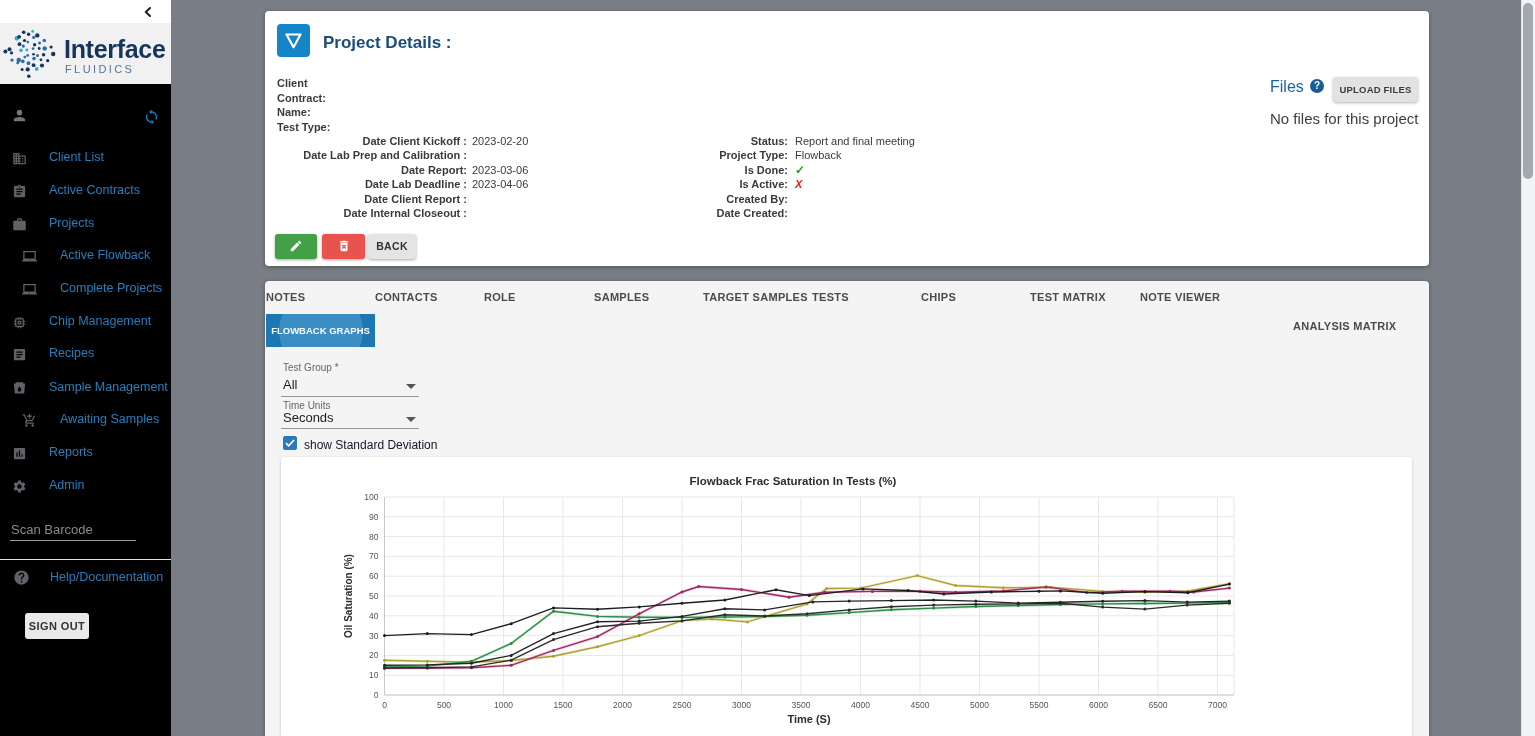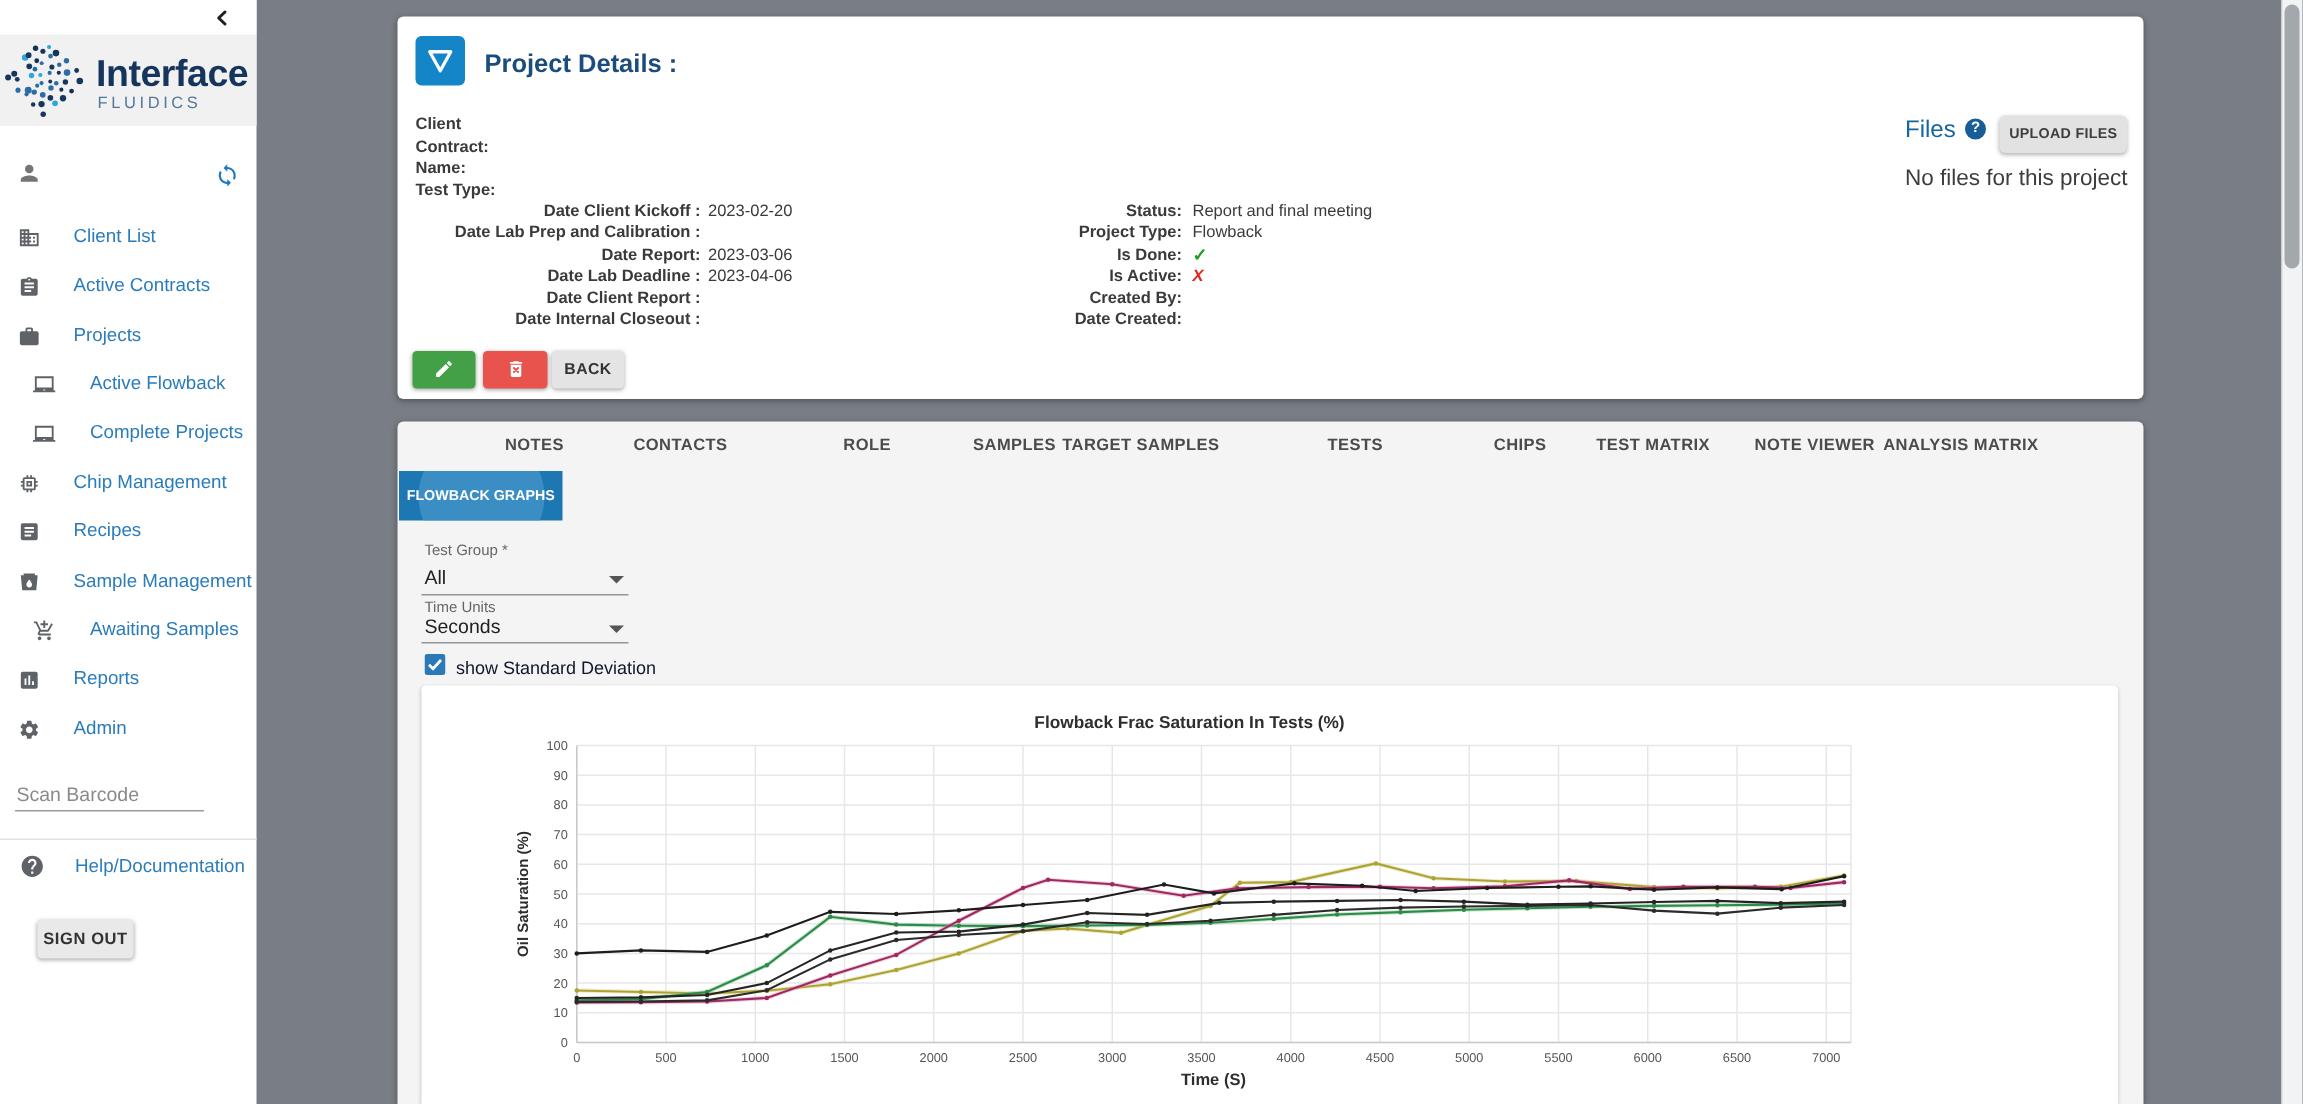--- a/index.html
+++ b/index.html
@@ -6,7 +6,7 @@
 html,body { width:1535px; height:736px; overflow:hidden; font-family:"Liberation Sans", sans-serif; background:#797e86; }
 .abs { position:absolute; }
 
-#sidebar { position:absolute; left:0; top:0; width:171px; height:736px; background:#ffffff; z-index:5; }
+#sidebar { position:absolute; left:0; top:0; width:171px; height:736px; background:#000000; z-index:5; }
 #topbar { position:absolute; left:0; top:0; width:171px; height:23px; background:#fff; }
 #logoband { position:absolute; left:0; top:23px; width:171px; height:61px; background:#f1f1f2; }
 .navtext { color:#2b7cba; font-size:12.5px; white-space:nowrap; }

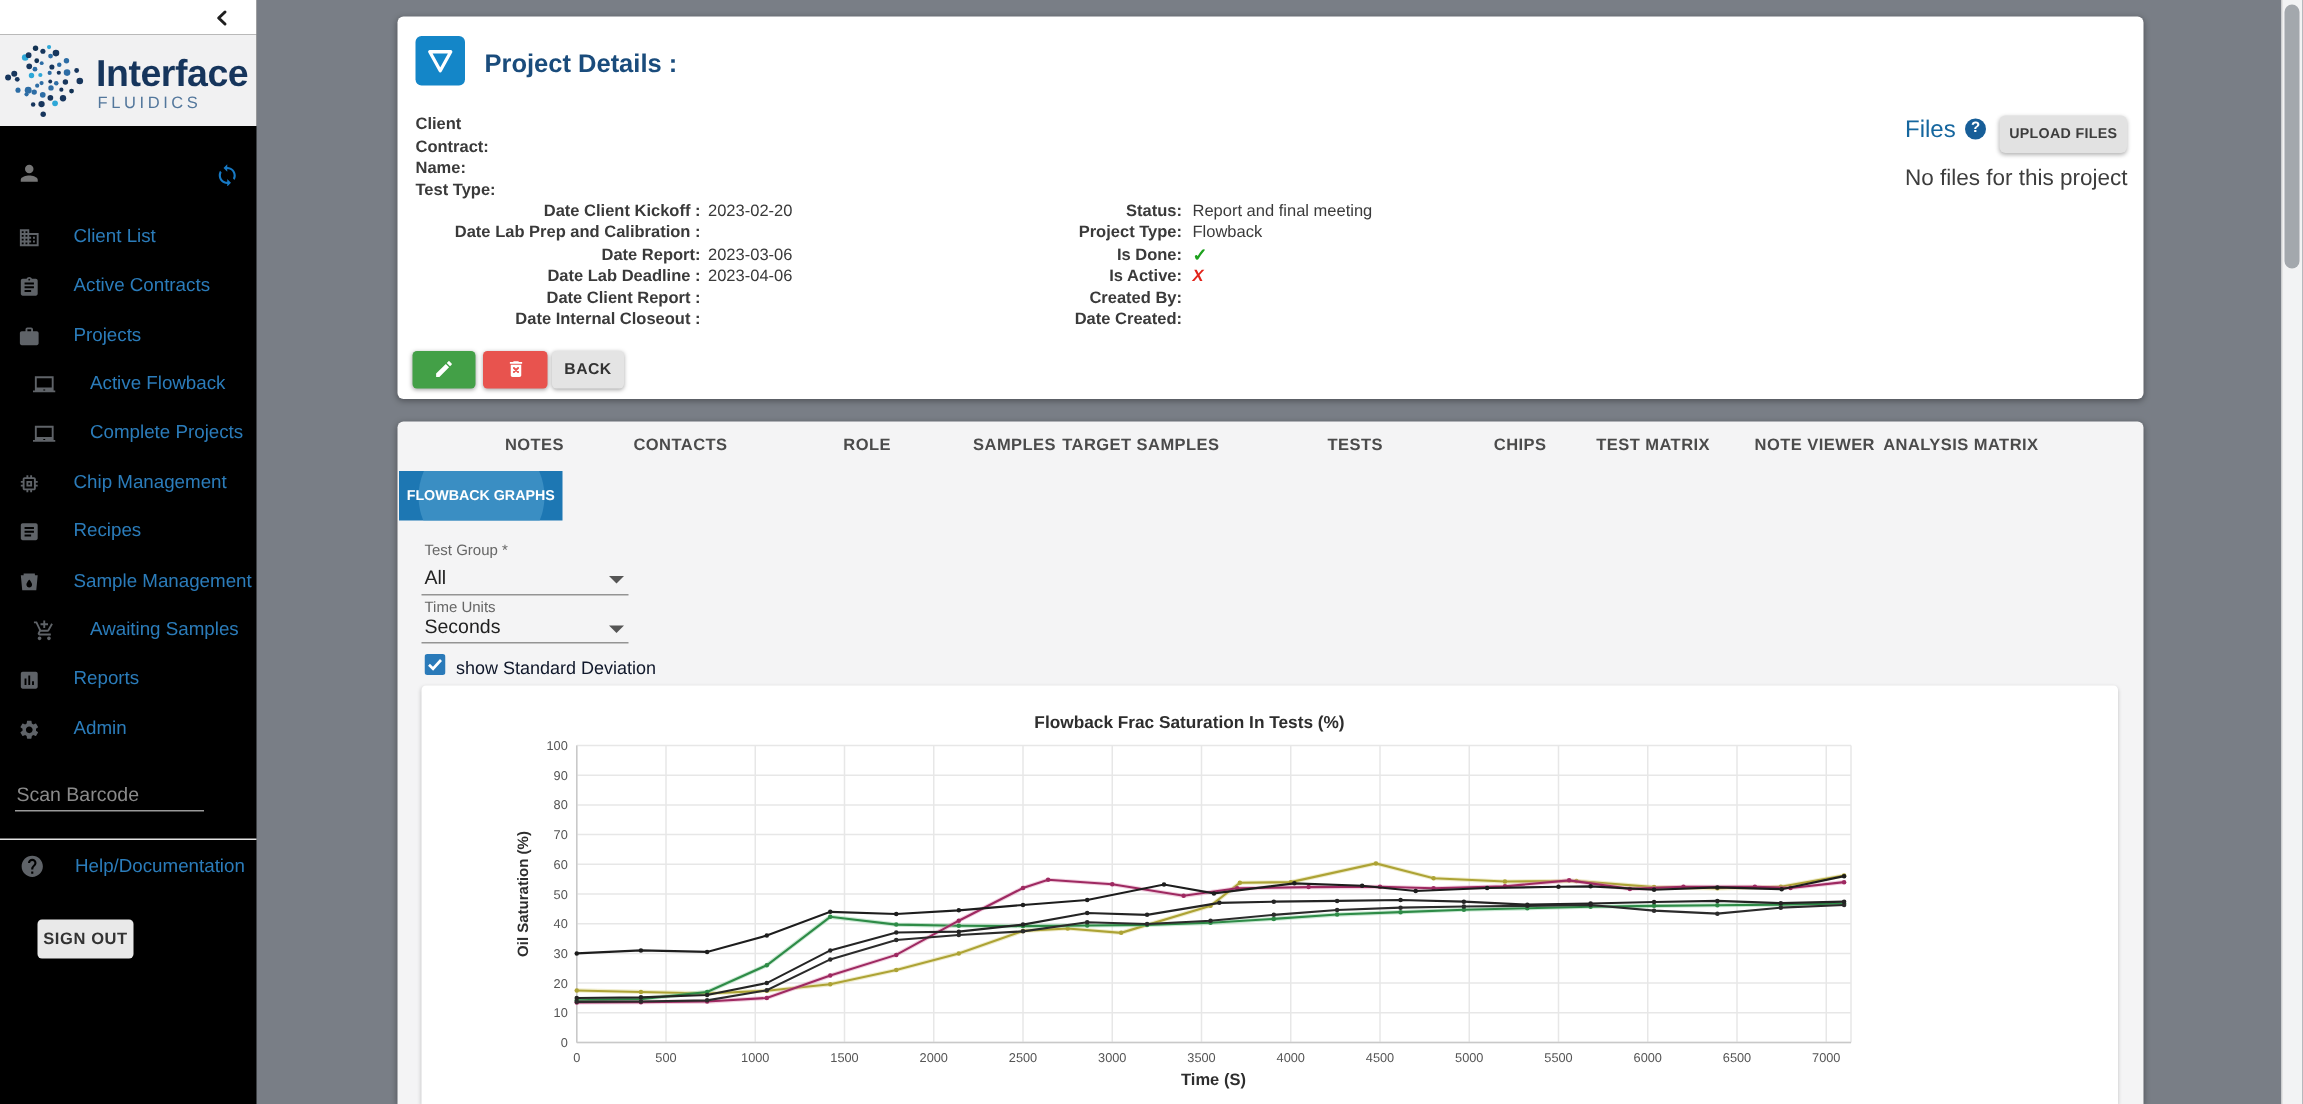--- a/index.html
+++ b/index.html
@@ -33,7 +33,7 @@
 #btn-r { left:57px; width:43px; background:#e8534e; }
 #btn-b { left:103px; width:48px; background:#e4e4e4; font-size:10.5px; font-weight:bold; color:#333; text-align:center; line-height:25px; letter-spacing:.3px; }
 
-.tab { position:absolute; top:0; height:32px; line-height:33px; text-align:right; font-size:11px; font-weight:bold; color:#4b4b4b; letter-spacing:.3px; width:110px; }
+.tab { position:absolute; top:0; height:32px; line-height:33px; text-align:left; font-size:11px; font-weight:bold; color:#4b4b4b; letter-spacing:.3px; width:110px; }
 #activetab { position:absolute; left:1px; top:33px; width:109px; height:33px; background:#1d77b3; color:#fff; font-size:9.5px; font-weight:bold; text-align:center; line-height:33px; letter-spacing:0; overflow:hidden; white-space:nowrap; z-index:2; }
 #activetab::before { content:""; position:absolute; left:13px; top:-25px; width:84px; height:84px; border-radius:50%; background:#4495c8; opacity:.75; }
 #activetab span { position:relative; z-index:2; }

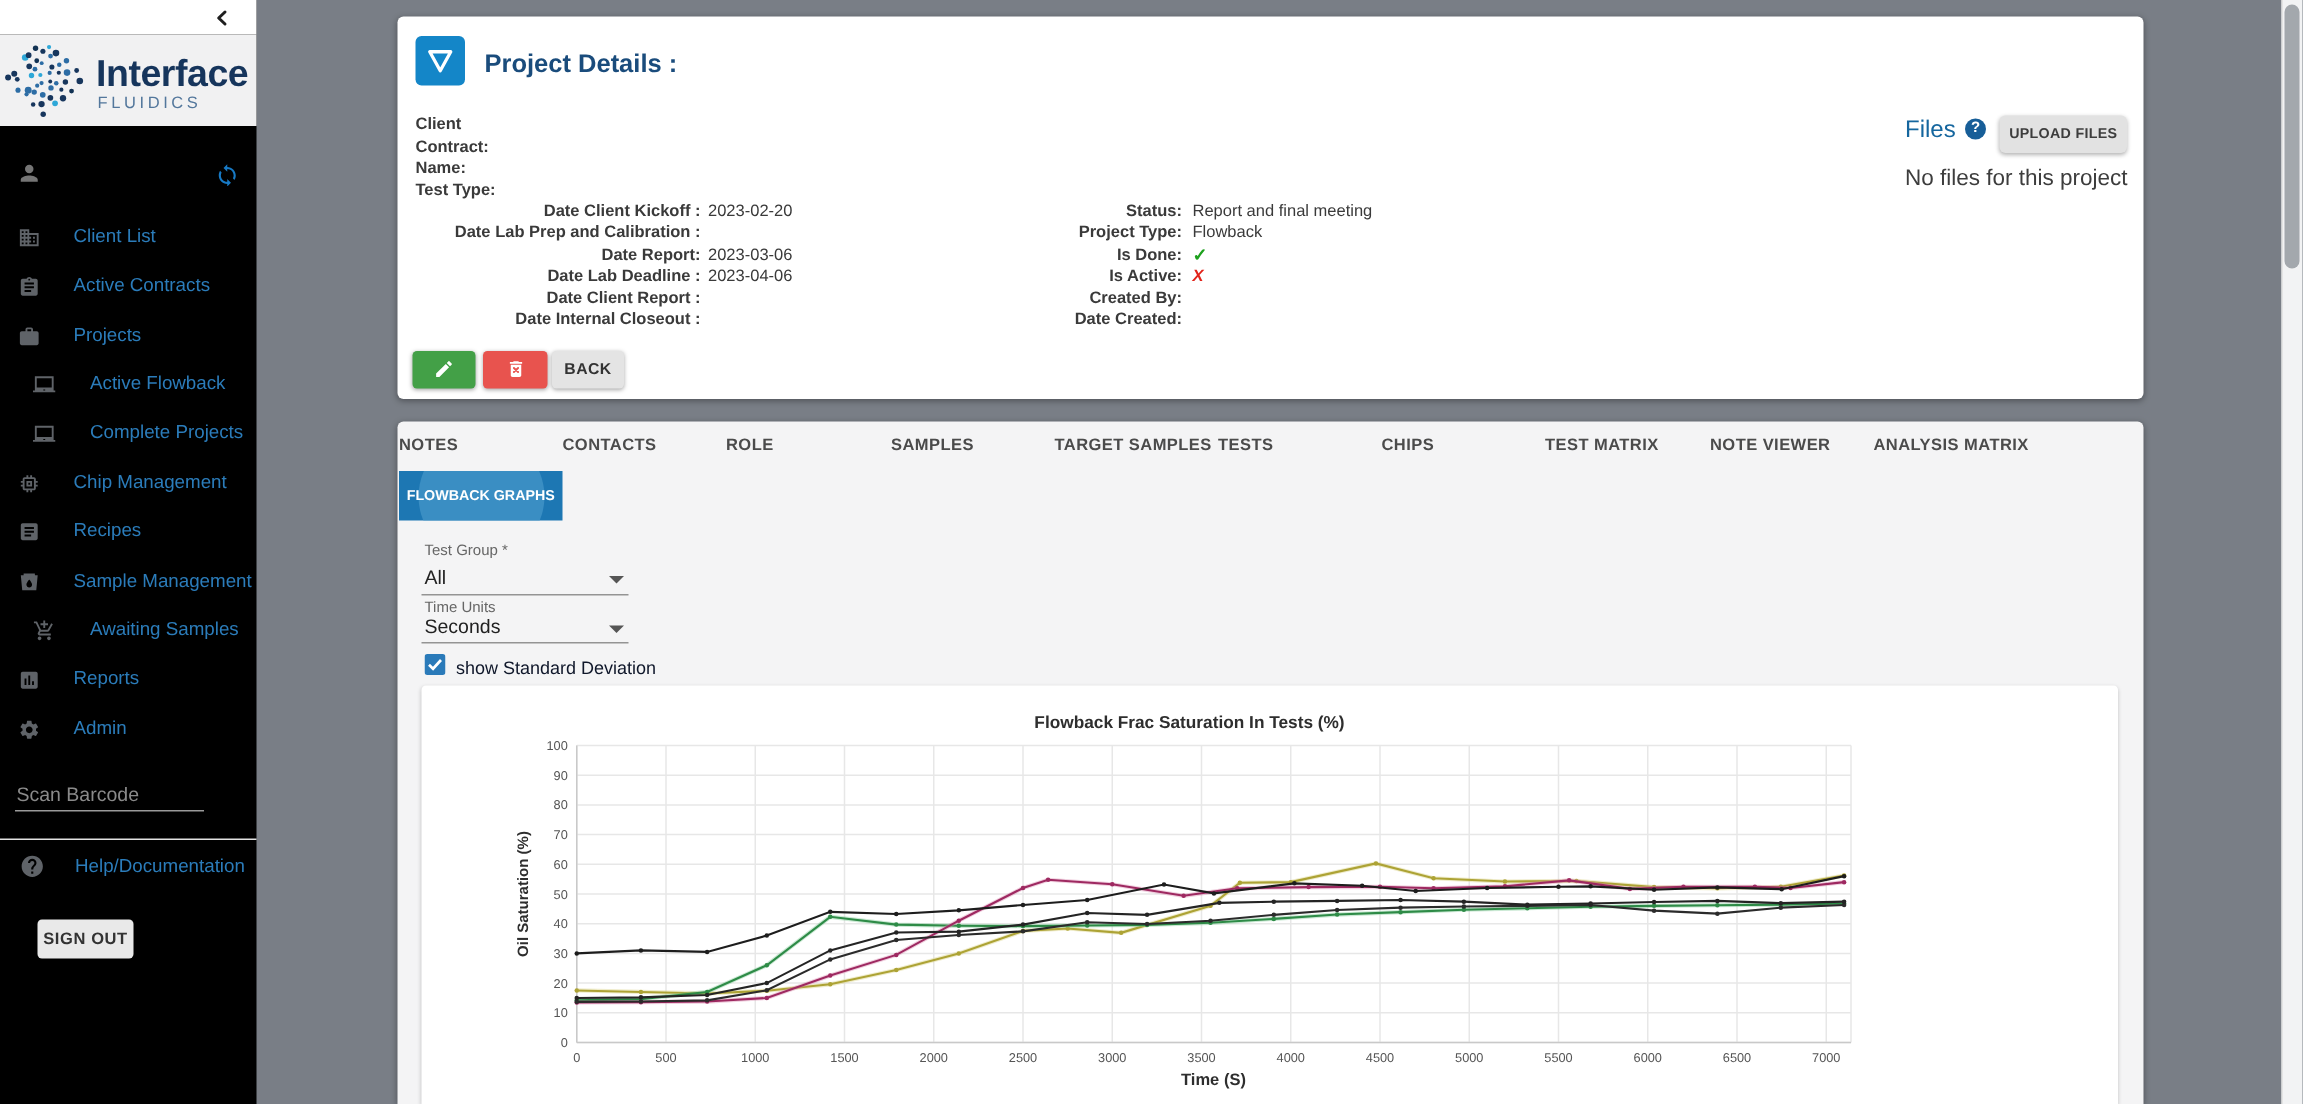--- a/index.html
+++ b/index.html
@@ -228,7 +228,7 @@
 <div class="tab" style="left:656px;">CHIPS</div>
 <div class="tab" style="left:765px;">TEST MATRIX</div>
 <div class="tab" style="left:875px;">NOTE VIEWER</div>
-<div class="tab" style="left:984px;">ANALYSIS MATRIX</div>
+<div class="tab" style="left:1028px;margin-top:29px;">ANALYSIS MATRIX</div>
   <div id="activetab"><span>FLOWBACK GRAPHS</span></div>
   <div class="flabel" style="left:18px; top:81px;">Test Group *</div>
   <div class="fval" style="left:18px; top:96px;">All</div>

